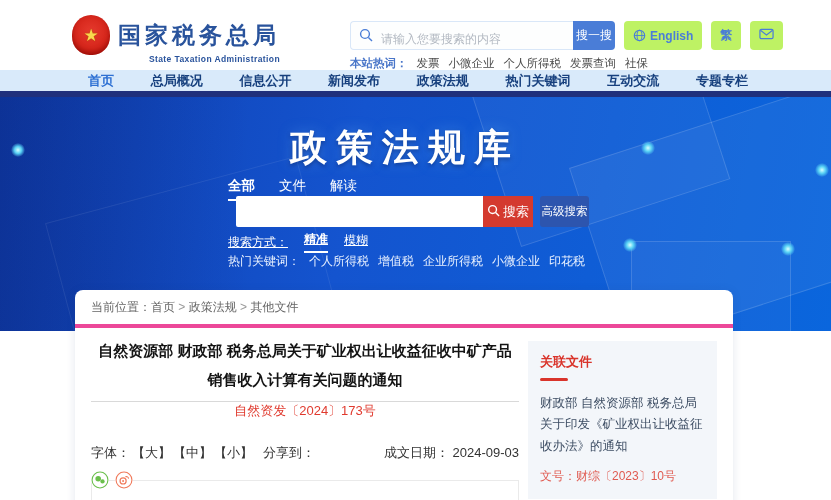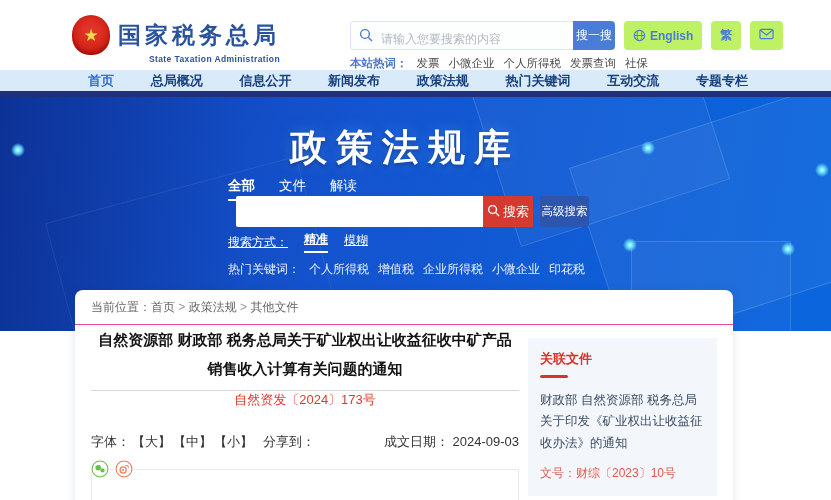--- a/index.html
+++ b/index.html
@@ -70,7 +70,7 @@
   .mode-row { position:absolute; left:228px; top:134px; color:#fff; font-size:12px; display:flex; gap:16px; align-items:center;text-decoration:underline; }
   .mode { cursor:pointer; padding-bottom:3px; }
   .mode.active { font-weight:bold; border-bottom:2px solid #fff; }
-  .kw-row { position:absolute; left:228px; top:164px; color:#eaf2ff; font-size:12px; display:flex; gap:9px; }
+  .kw-row { position:absolute; left:228px; top:156px; color:#eaf2ff; font-size:12px; display:flex; gap:9px; }
   .kw { cursor:pointer; }
 
   

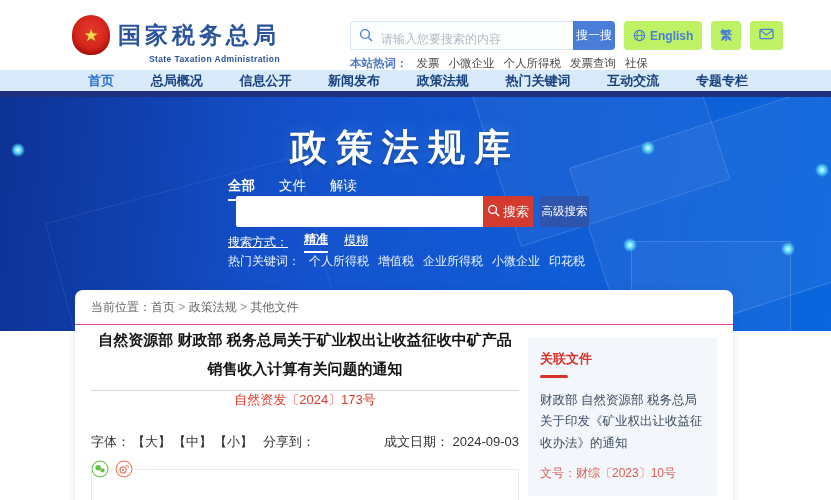--- a/index.html
+++ b/index.html
@@ -76,7 +76,7 @@
   
   .card { position:absolute; left:75px; top:290px; width:658px; height:230px; background:#fff;
           border-radius:8px 8px 0 0; box-shadow:0 1px 10px rgba(30,60,120,.12); }
-  .breadcrumb { padding:9px 16px 8px; font-size:12px; color:#666; border-bottom:1px solid #ec4899; display:flex; }
+  .breadcrumb { padding:9px 16px 8px; font-size:12px; color:#666; border-bottom:4px solid #ec4899; display:flex; }
   .crumb { color:#666; cursor:pointer; }
   .crumb + .crumb:before { content:"\00a0>\00a0"; color:#999; }
   .card-body { position:relative; }

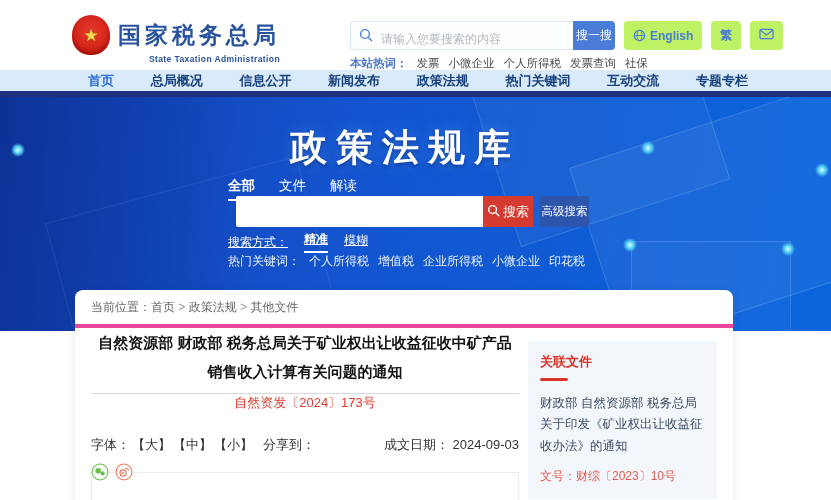--- a/index.html
+++ b/index.html
@@ -82,7 +82,7 @@
   .card-body { position:relative; }
 
   .main-col { position:absolute; left:16px; top:0; width:428px; }
-  .art-title { margin-top:0; text-align:center; font-size:15px; font-weight:bold; color:#141414; line-height:1.95; }
+  .art-title { margin-top:8px; text-align:center; font-size:15px; font-weight:bold; color:#141414; line-height:1.95; }
   .title-divider { border-bottom:1px solid #d9d9d9; margin-top:6px; }
   .doc-num { text-align:center; color:#e03a2e; font-size:13px; }
   .meta-row { margin-top:24px; display:flex; justify-content:space-between; font-size:13px; color:#333; }

